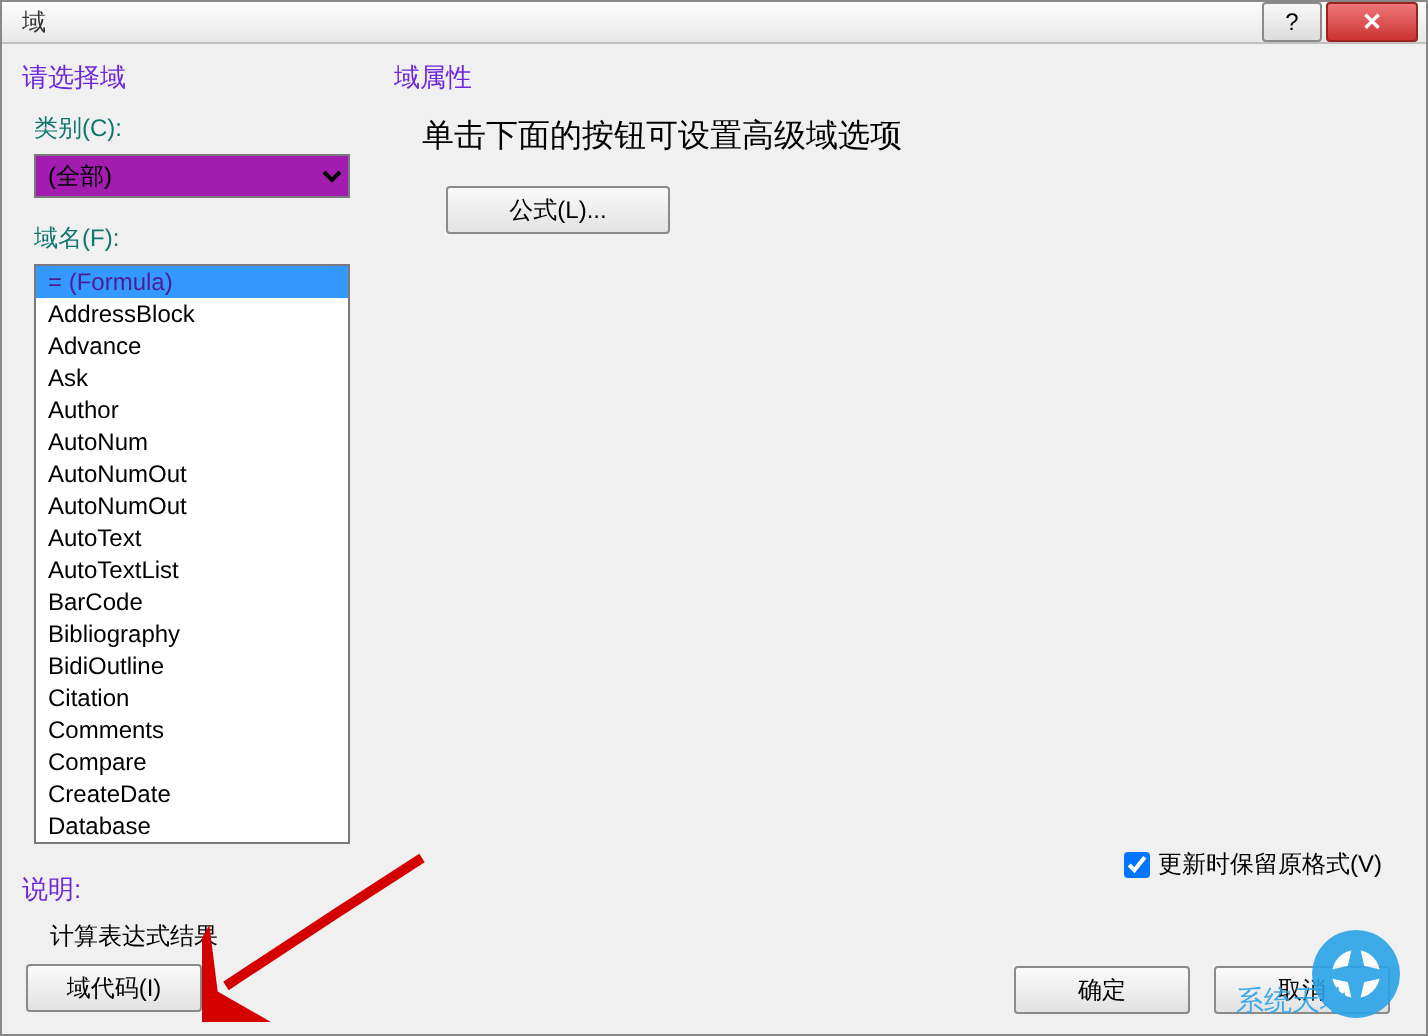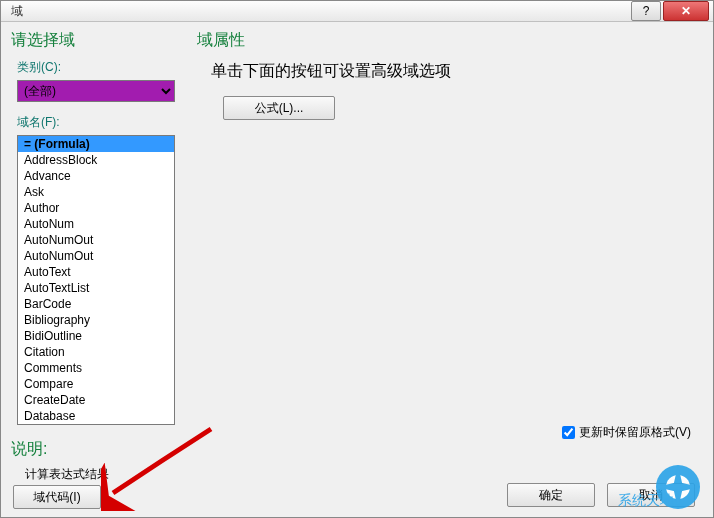--- a/index.html
+++ b/index.html
@@ -13,7 +13,7 @@
 .body { flex: 1; display: flex; padding: 8px 10px 0 10px; gap: 12px; }
 .left { width: 174px; display: flex; flex-direction: column; }
 .right { flex: 1; display: flex; flex-direction: column; position: relative; }
-.section-label { font-size: 16px; margin-bottom: 6px; color: #15803d; }
+.section-label { font-size: 13px; margin-bottom: 6px; color: #6d28d9; }
 .sub-label { font-size: 12px; margin: 2px 0 4px 6px; color: #0f766e; }
 .select-wrap { display: flex; margin: 0 0 10px 6px; }
 .select-wrap select { width: 158px; height: 22px; border: 1px solid #7a7a7a; background: #a21caf; font-size: 12px; padding: 1px 2px; }

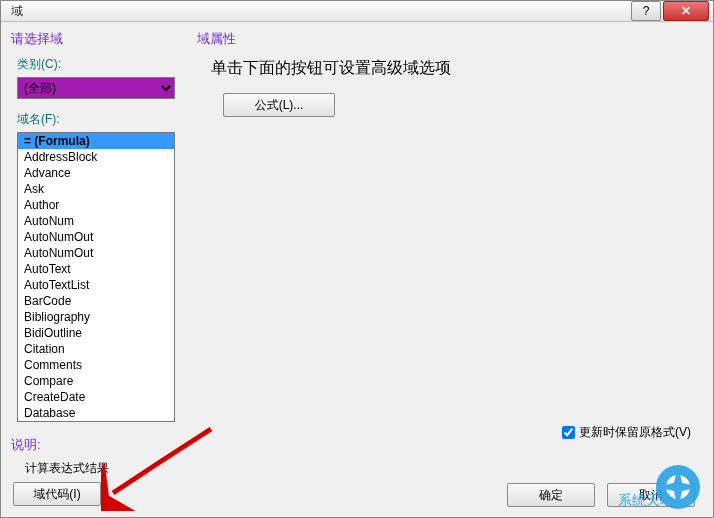--- a/index.html
+++ b/index.html
@@ -19,7 +19,7 @@
 .select-wrap select { width: 158px; height: 22px; border: 1px solid #7a7a7a; background: #a21caf; font-size: 12px; padding: 1px 2px; }
 .listbox { margin-left: 6px; width: 158px; height: 290px; border: 1px solid #7a7a7a; background: #fff; overflow-y: scroll; }
 .listbox .item { padding: 1px 6px; font-size: 12px; cursor: default; white-space: nowrap; }
-.listbox .item.selected { background: #3399ff; color: #000000; font-weight: bold; }
+.listbox .item.selected { background: #3399ff; color: #4c1d95; }
 .listbox::-webkit-scrollbar { width: 17px; }
 .listbox::-webkit-scrollbar-track { background: #e8e8e8; border-left: 1px solid #c0c0c0; }
 .listbox::-webkit-scrollbar-thumb { background: linear-gradient(#dcdcdc,#c0c0c0); border: 1px solid #888; }

